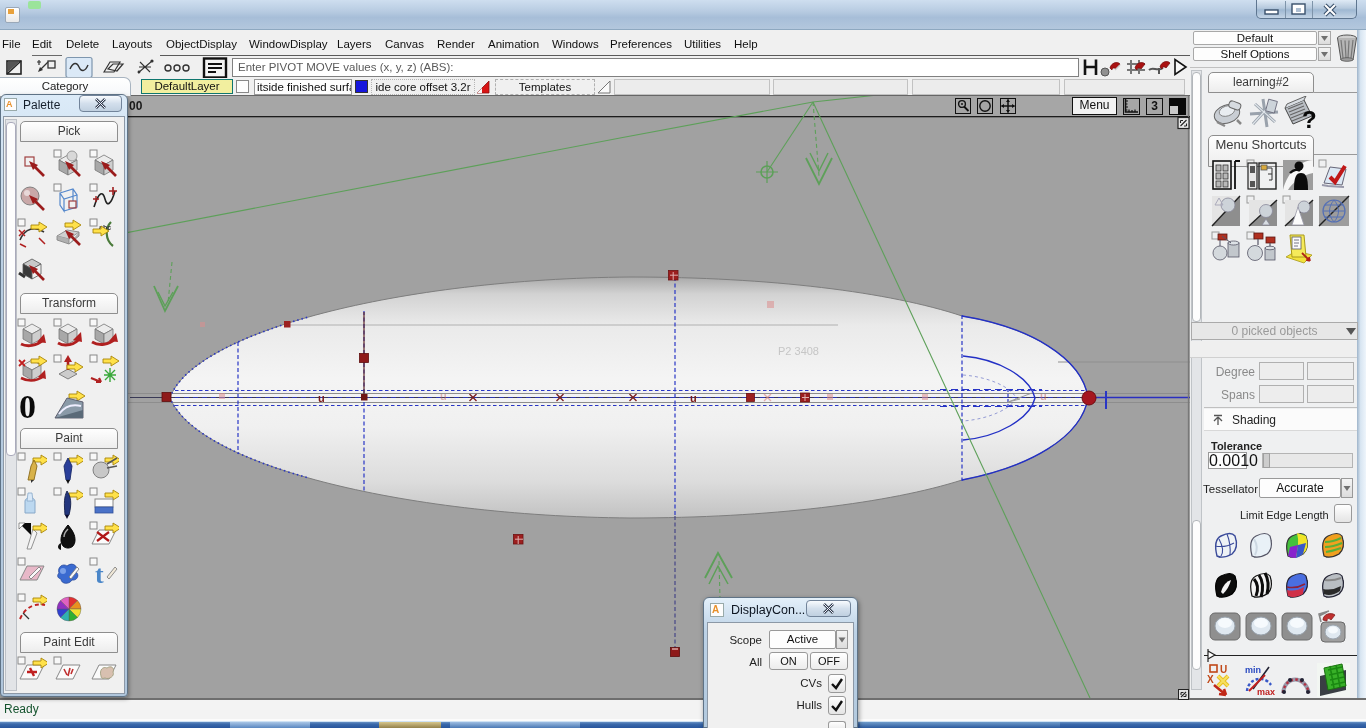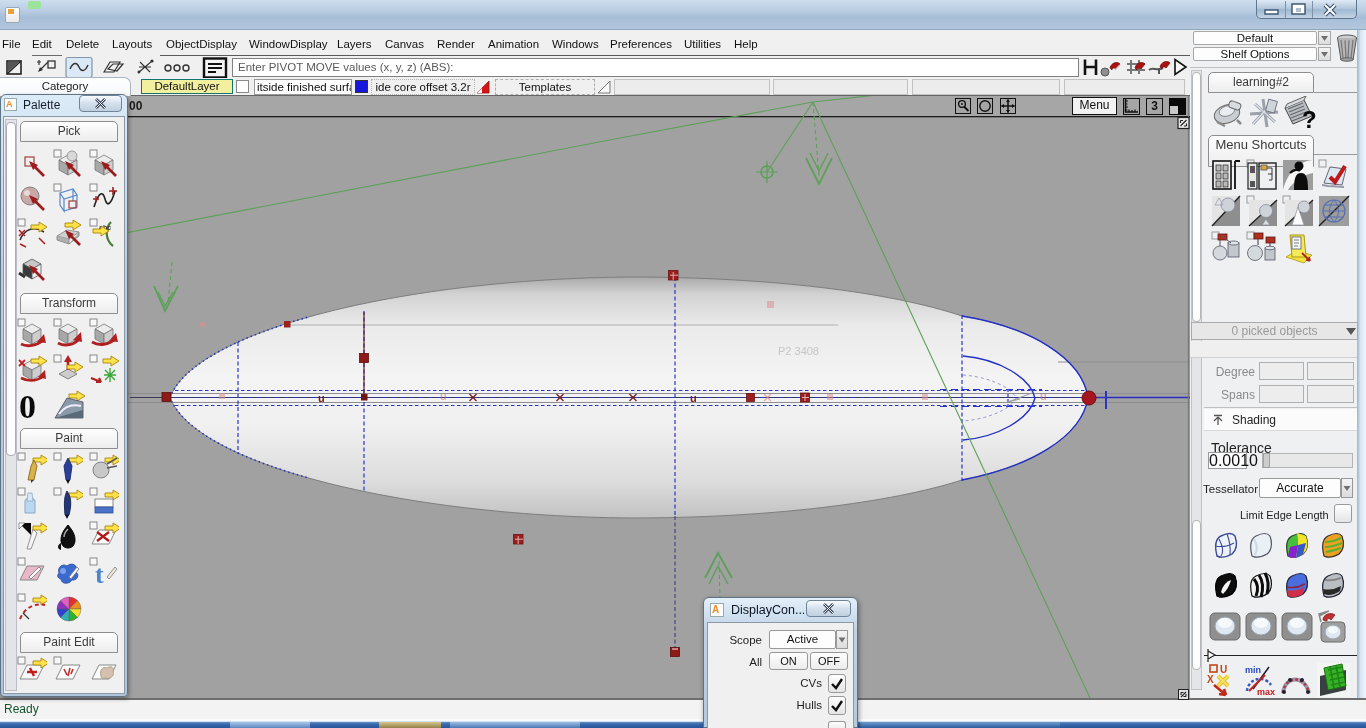--- a/index.html
+++ b/index.html
@@ -431,7 +431,7 @@
     </svg>
 <div class="ab" style="left:1232px;top:413px;font-size:12px;color:#222;">Shading</div>
 
-<div class="ab" style="left:1211px;top:440px;font-size:14px;color:#222;">Tolerance</div>
+<div class="ab" style="left:1211px;top:440px;font-size:11px;color:#222;font-weight:bold;">Tolerance</div>
 <div class="ab" style="left:1208px;top:452px;width:39px;height:17px;background:#fdfdfd;border:1px solid #999;font-size:16px;color:#111;text-align:center;line-height:15px;">0.0010</div>
 <div class="ab" style="left:1262px;top:453px;width:91px;height:15px;background:#e8e8e8;border:1px solid #b4b4b4;"></div>
 <div class="ab" style="left:1263px;top:453px;width:7px;height:15px;background:#cdcdcd;border:1px solid #a0a0a0;"></div>

